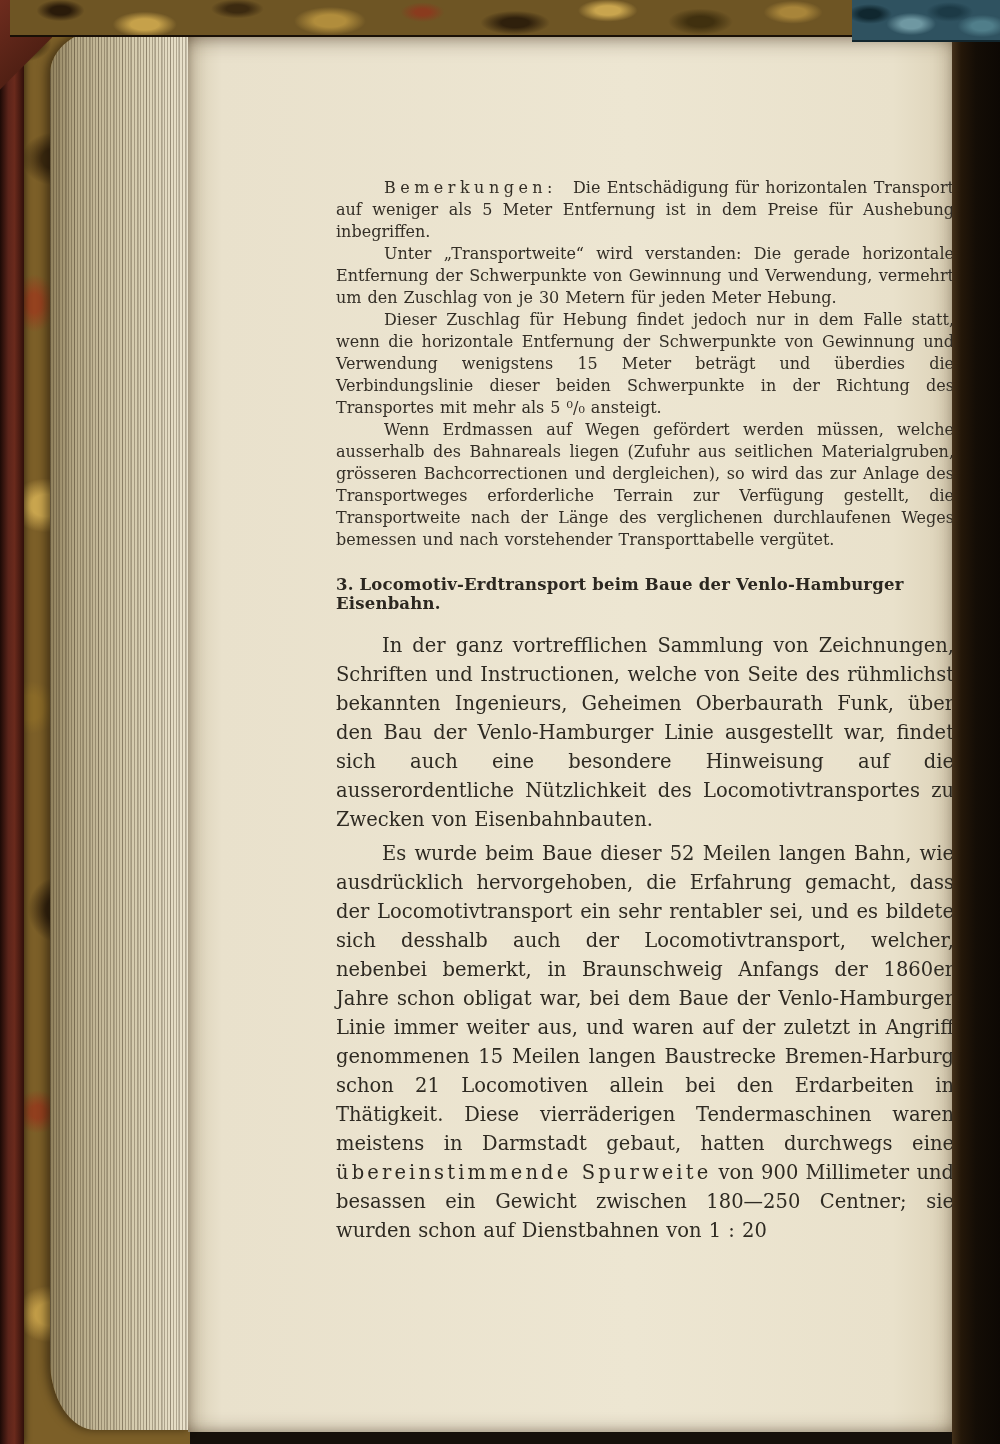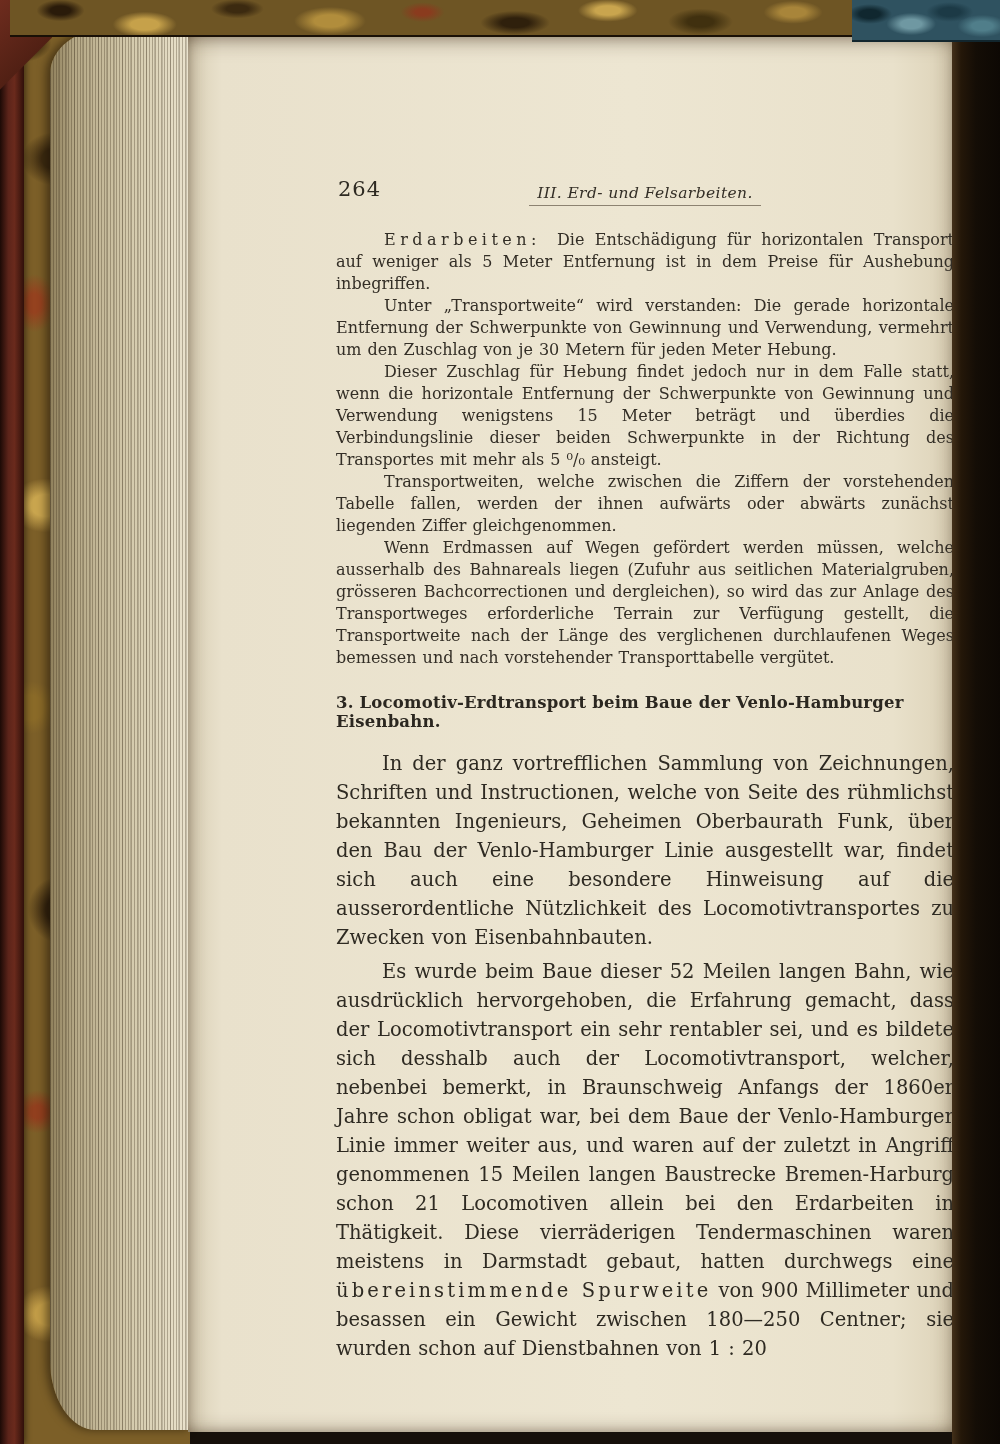--- a/index.html
+++ b/index.html
@@ -154,10 +154,6 @@
   <div class="page">
     <div class="text-col">
 
-      <div class="header-line">
-        <span class="page-number">264</span>
-        <span class="running-header-wrap"><span class="running-header">III. Erd- und Felsarbeiten.</span></span>
-      </div>
 
       <div class="t-sm">
         <p><span class="spaced">Erdarbeiten:</span> <span>Die Entschädigung für horizontalen Transport auf weniger als 5 Meter Entfernung ist in dem Preise für Aushebung inbegriffen.</span></p>

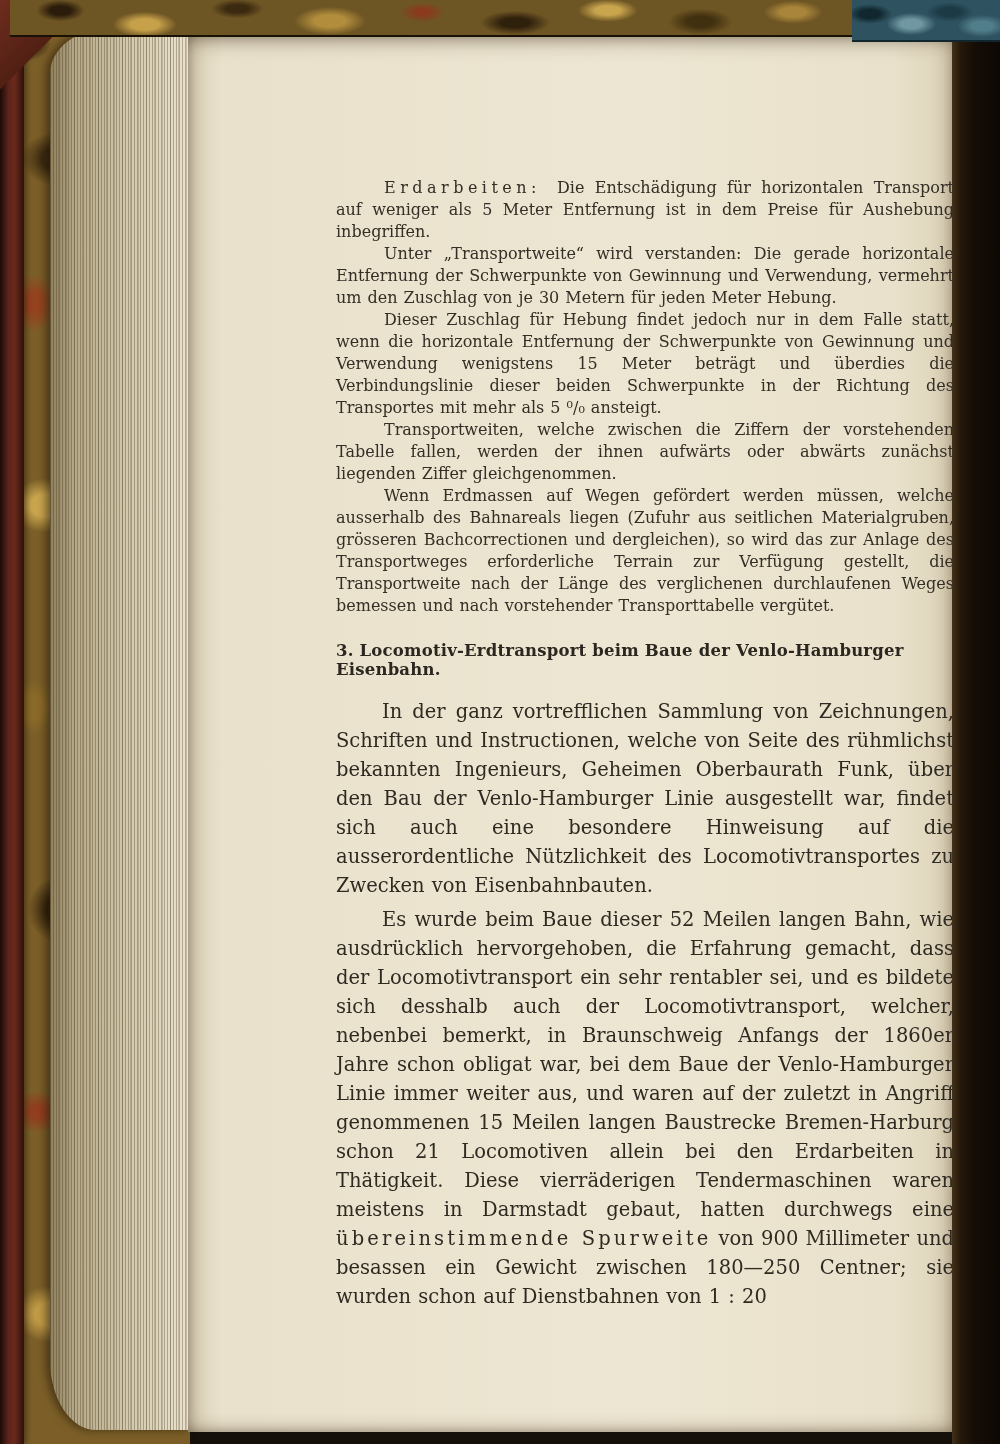--- a/index.html
+++ b/index.html
@@ -156,7 +156,7 @@
 
 
       <div class="t-sm">
-        <p><span class="spaced">Erdarbeiten:</span> <span>Die Entschädigung für horizontalen Transport auf weniger als 5 Meter Entfernung ist in dem Preise für Aushebung inbegriffen.</span></p>
+        <p><span class="spaced">Bemerkungen:</span> <span>Die Entschädigung für horizontalen Transport auf weniger als 5 Meter Entfernung ist in dem Preise für Aushebung inbegriffen.</span></p>
         <p>Unter „Transportweite“ wird verstanden: Die gerade horizontale Entfernung der Schwerpunkte von Gewinnung und Verwendung, vermehrt um den Zuschlag von je 30 Metern für jeden Meter Hebung.</p>
         <p>Dieser Zuschlag für Hebung findet jedoch nur in dem Falle statt, wenn die horizontale Entfernung der Schwerpunkte von Gewinnung und Verwendung wenigstens 15 Meter beträgt und überdies die Verbindungslinie dieser beiden Schwerpunkte in der Richtung des Transportes mit mehr als 5 ⁰/₀ ansteigt.</p>
         <p>Transportweiten, welche zwischen die Ziffern der vorstehenden Tabelle fallen, werden der ihnen aufwärts oder abwärts zunächst liegenden Ziffer gleichgenommen.</p>

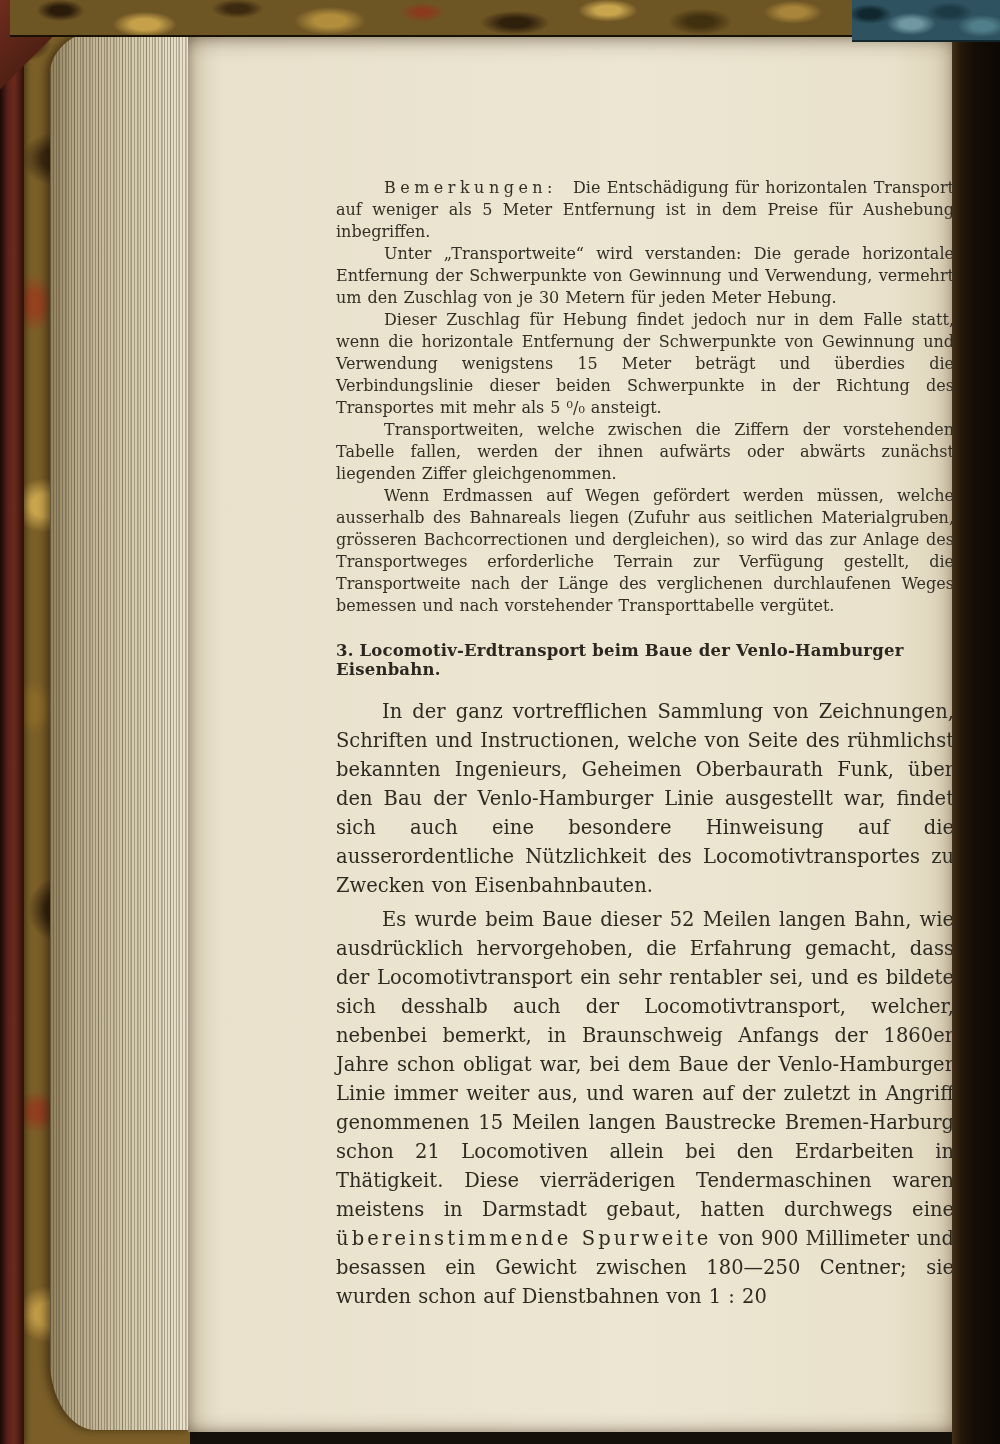--- a/index.html
+++ b/index.html
@@ -159,7 +159,6 @@
         <p><span class="spaced">Bemerkungen:</span> <span>Die Entschädigung für horizontalen Transport auf weniger als 5 Meter Entfernung ist in dem Preise für Aushebung inbegriffen.</span></p>
         <p>Unter „Transportweite“ wird verstanden: Die gerade horizontale Entfernung der Schwerpunkte von Gewinnung und Verwendung, vermehrt um den Zuschlag von je 30 Metern für jeden Meter Hebung.</p>
         <p>Dieser Zuschlag für Hebung findet jedoch nur in dem Falle statt, wenn die horizontale Entfernung der Schwerpunkte von Gewinnung und Verwendung wenigstens 15 Meter beträgt und überdies die Verbindungslinie dieser beiden Schwerpunkte in der Richtung des Transportes mit mehr als 5 ⁰/₀ ansteigt.</p>
-        <p>Transportweiten, welche zwischen die Ziffern der vorstehenden Tabelle fallen, werden der ihnen aufwärts oder abwärts zunächst liegenden Ziffer gleichgenommen.</p>
         <p>Wenn Erdmassen auf Wegen gefördert werden müssen, welche ausserhalb des Bahnareals liegen (Zufuhr aus seitlichen Materialgruben, grösseren Bachcorrectionen und dergleichen), so wird das zur Anlage des Transportweges erforderliche Terrain zur Verfügung gestellt, die Transportweite nach der Länge des verglichenen durchlaufenen Weges bemessen und nach vorstehender Transporttabelle vergütet.</p>
       </div>
 

